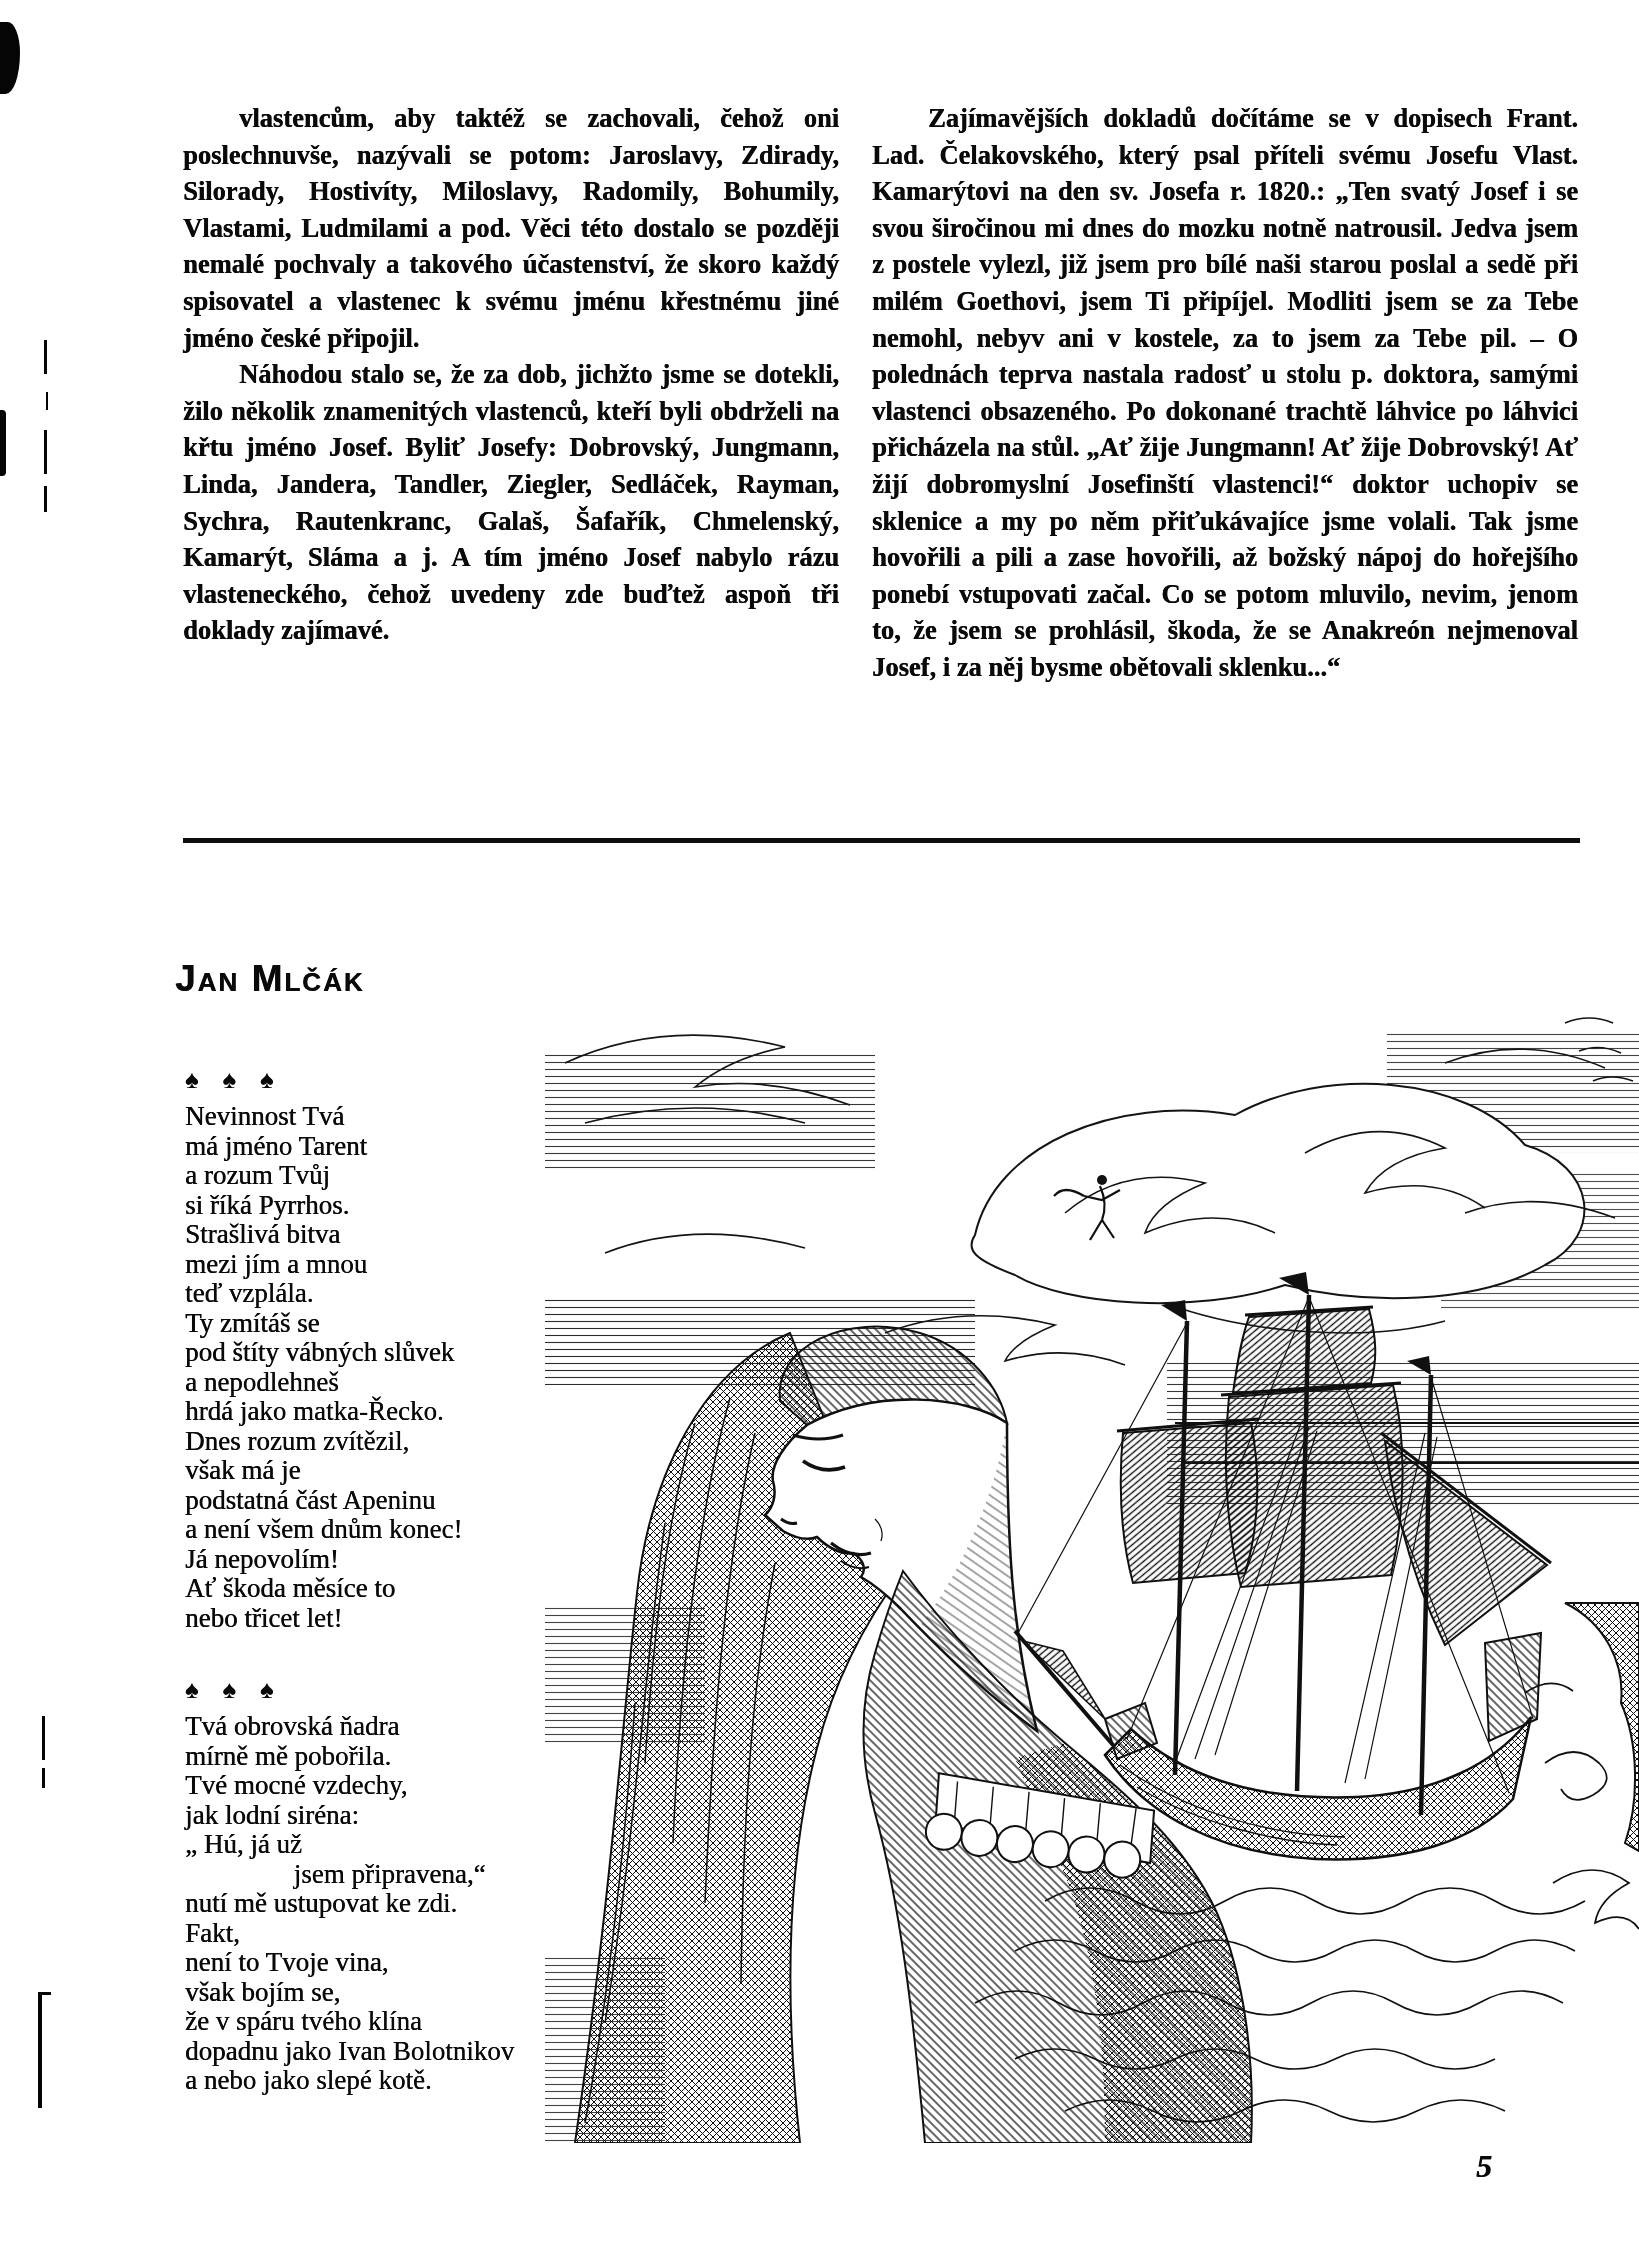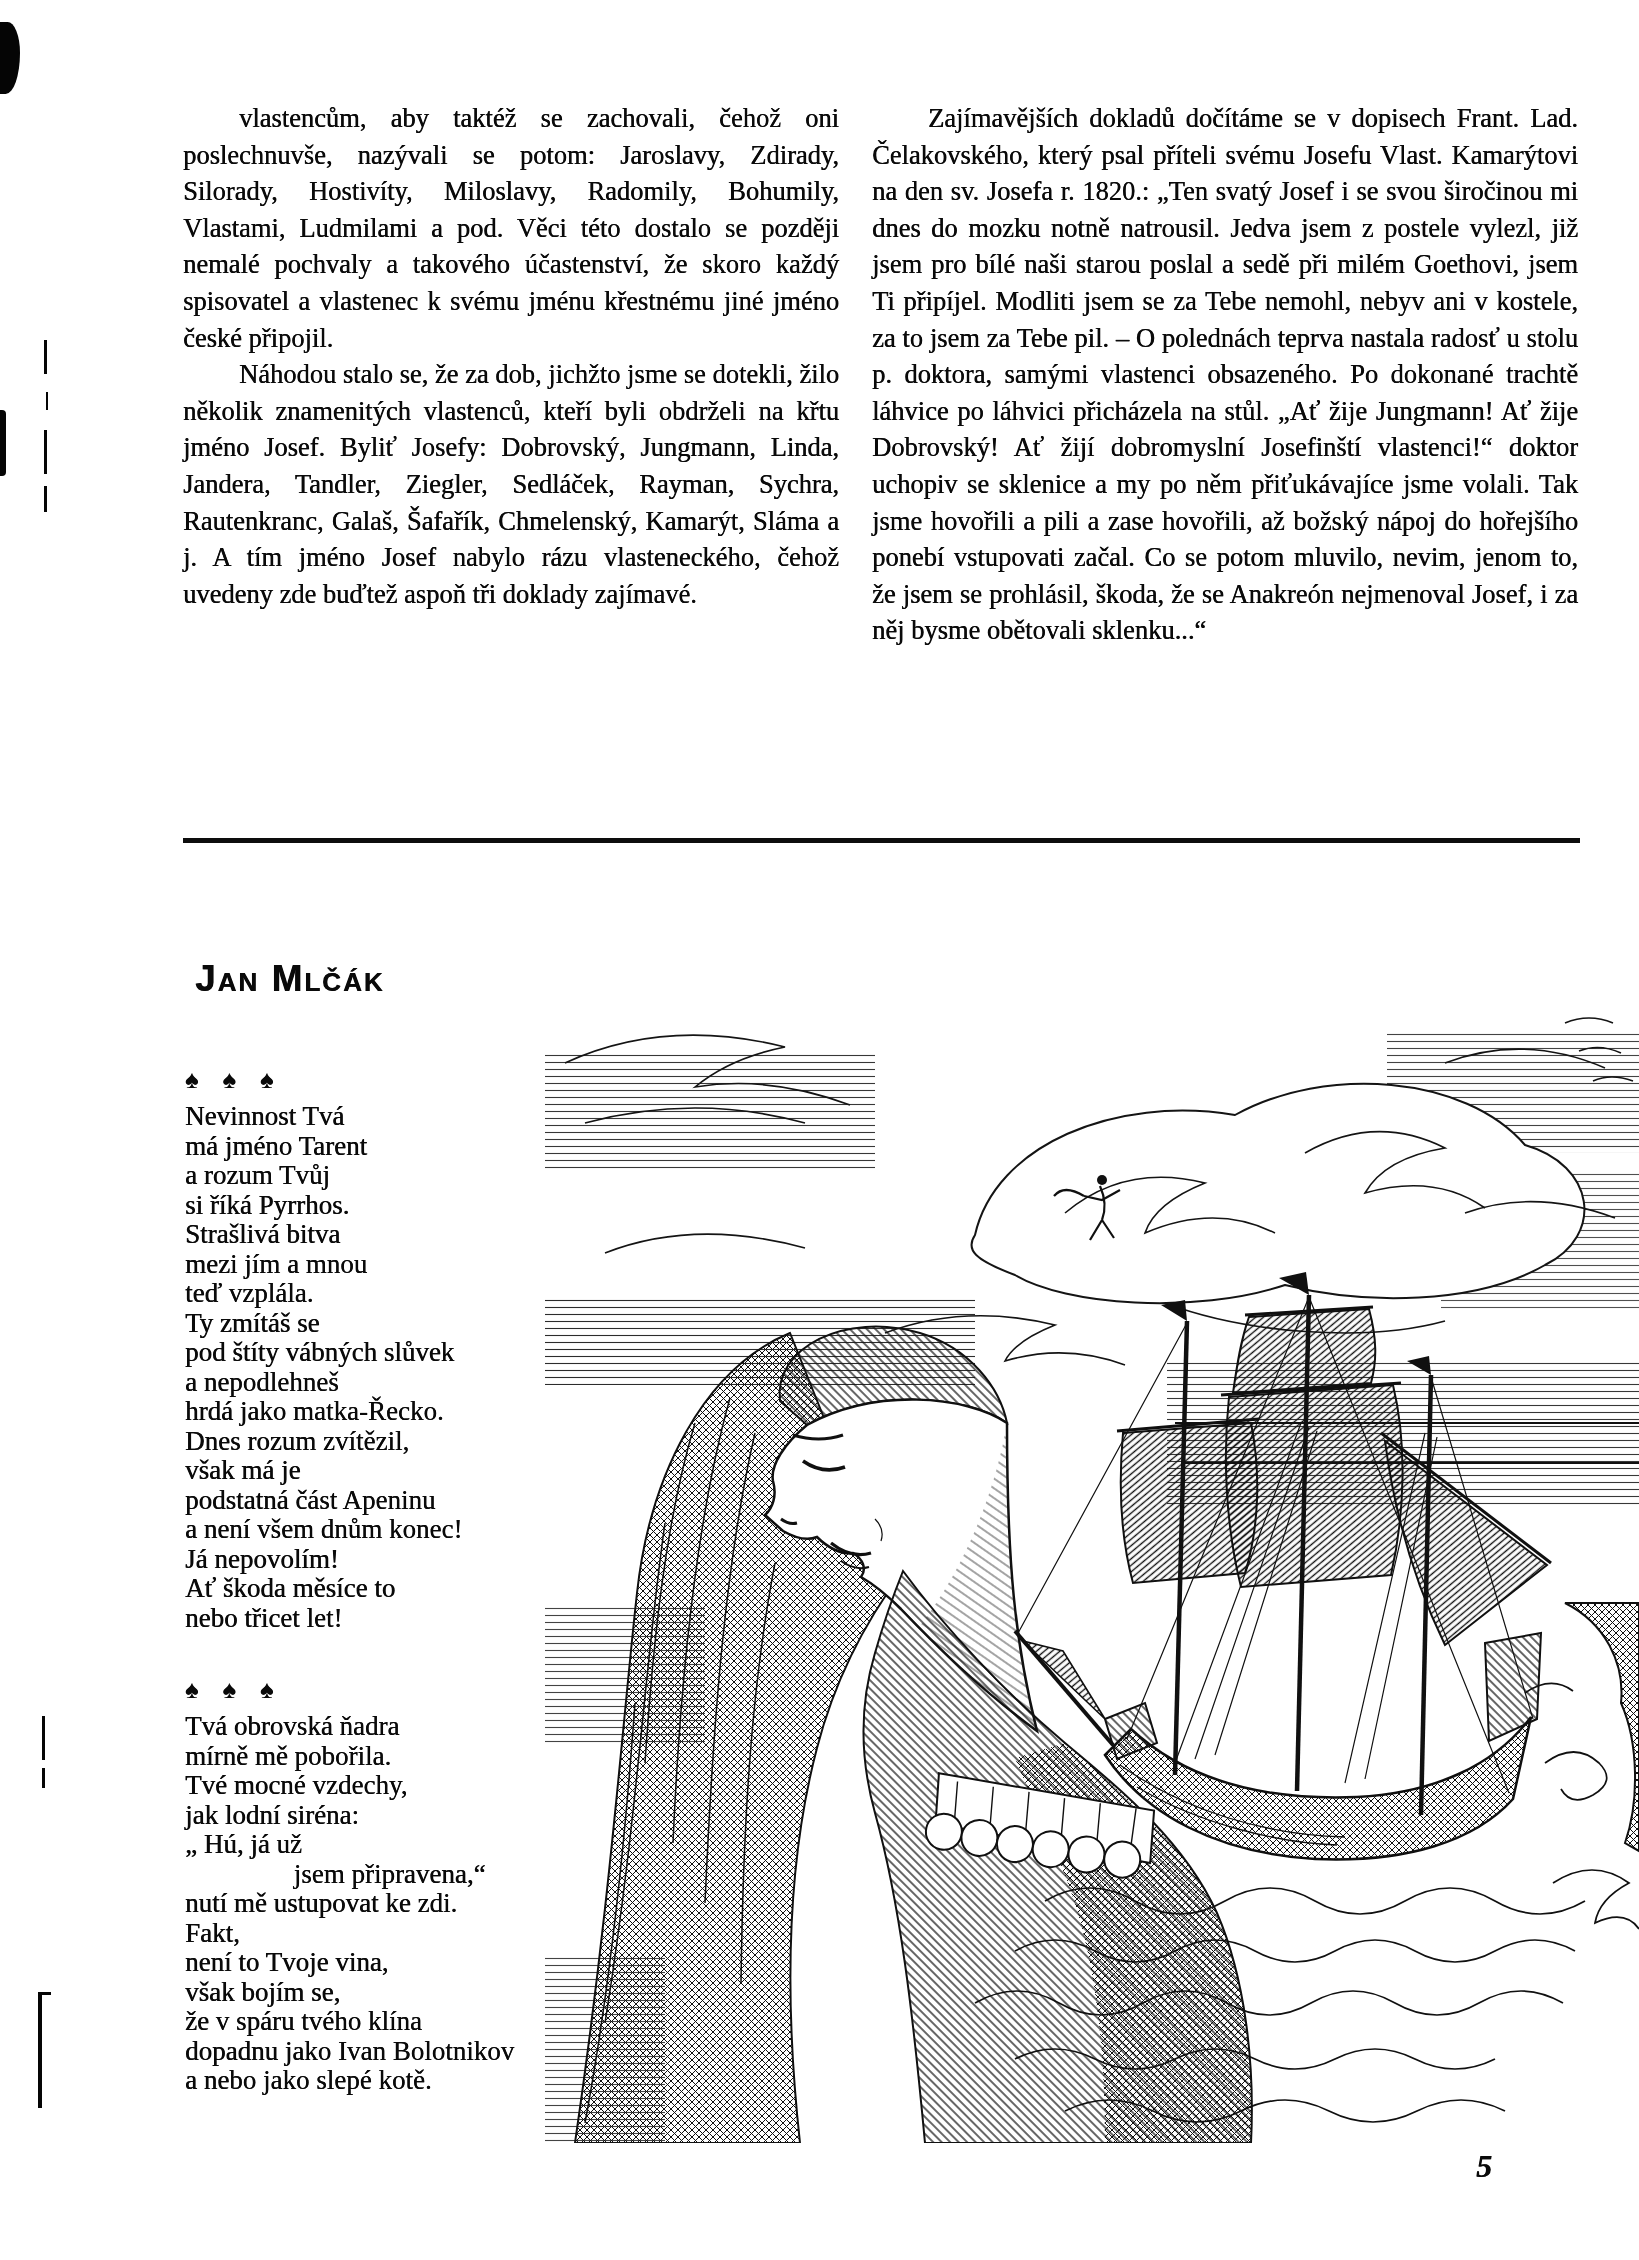--- a/index.html
+++ b/index.html
@@ -21,6 +21,7 @@
     font-size:26.5px;
     line-height:36.6px;
     text-shadow:0.4px 0 currentColor;
+    font-weight:bold;
   }
   #col-left{left:183px;width:656px;}
   #col-right{left:872px;width:706px;}

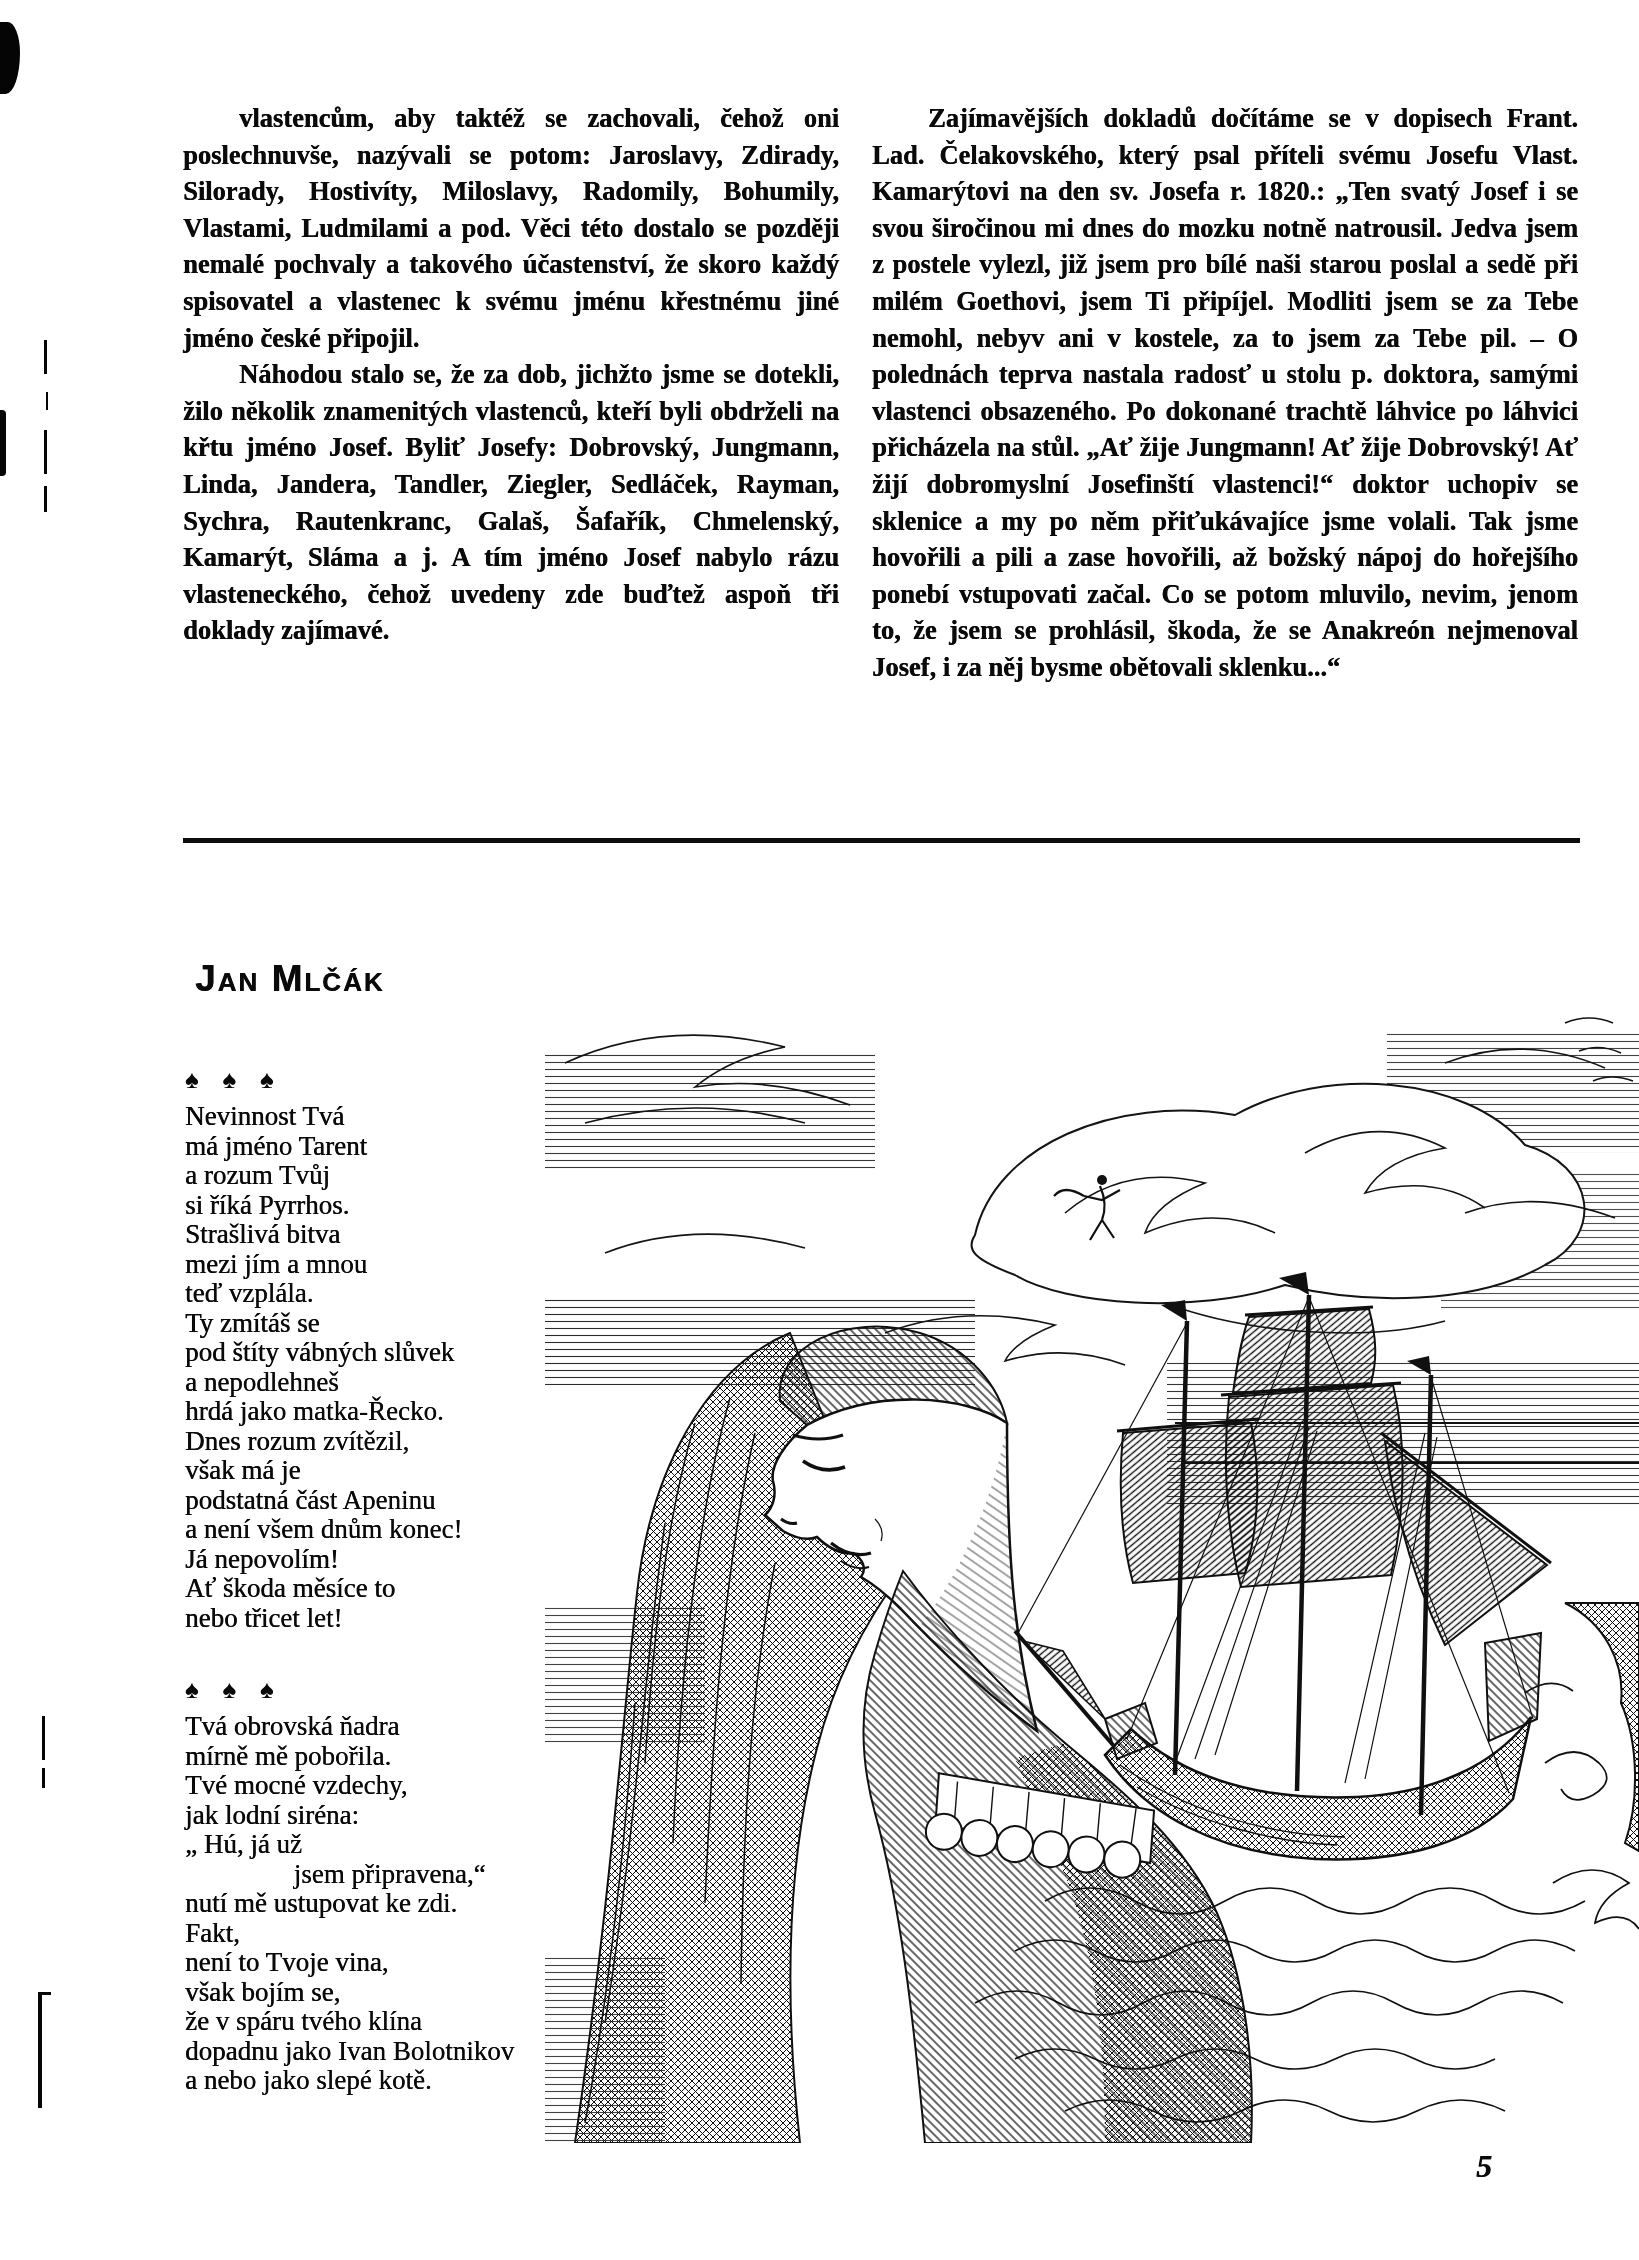--- a/index.html
+++ b/index.html
@@ -39,7 +39,7 @@
   }
   
   #author-heading{
-    position:absolute;left:195px;top:958px;
+    position:absolute;left:175px;top:958px;
     font-family:"Liberation Sans", sans-serif;
     font-weight:bold;
     font-variant:small-caps;

